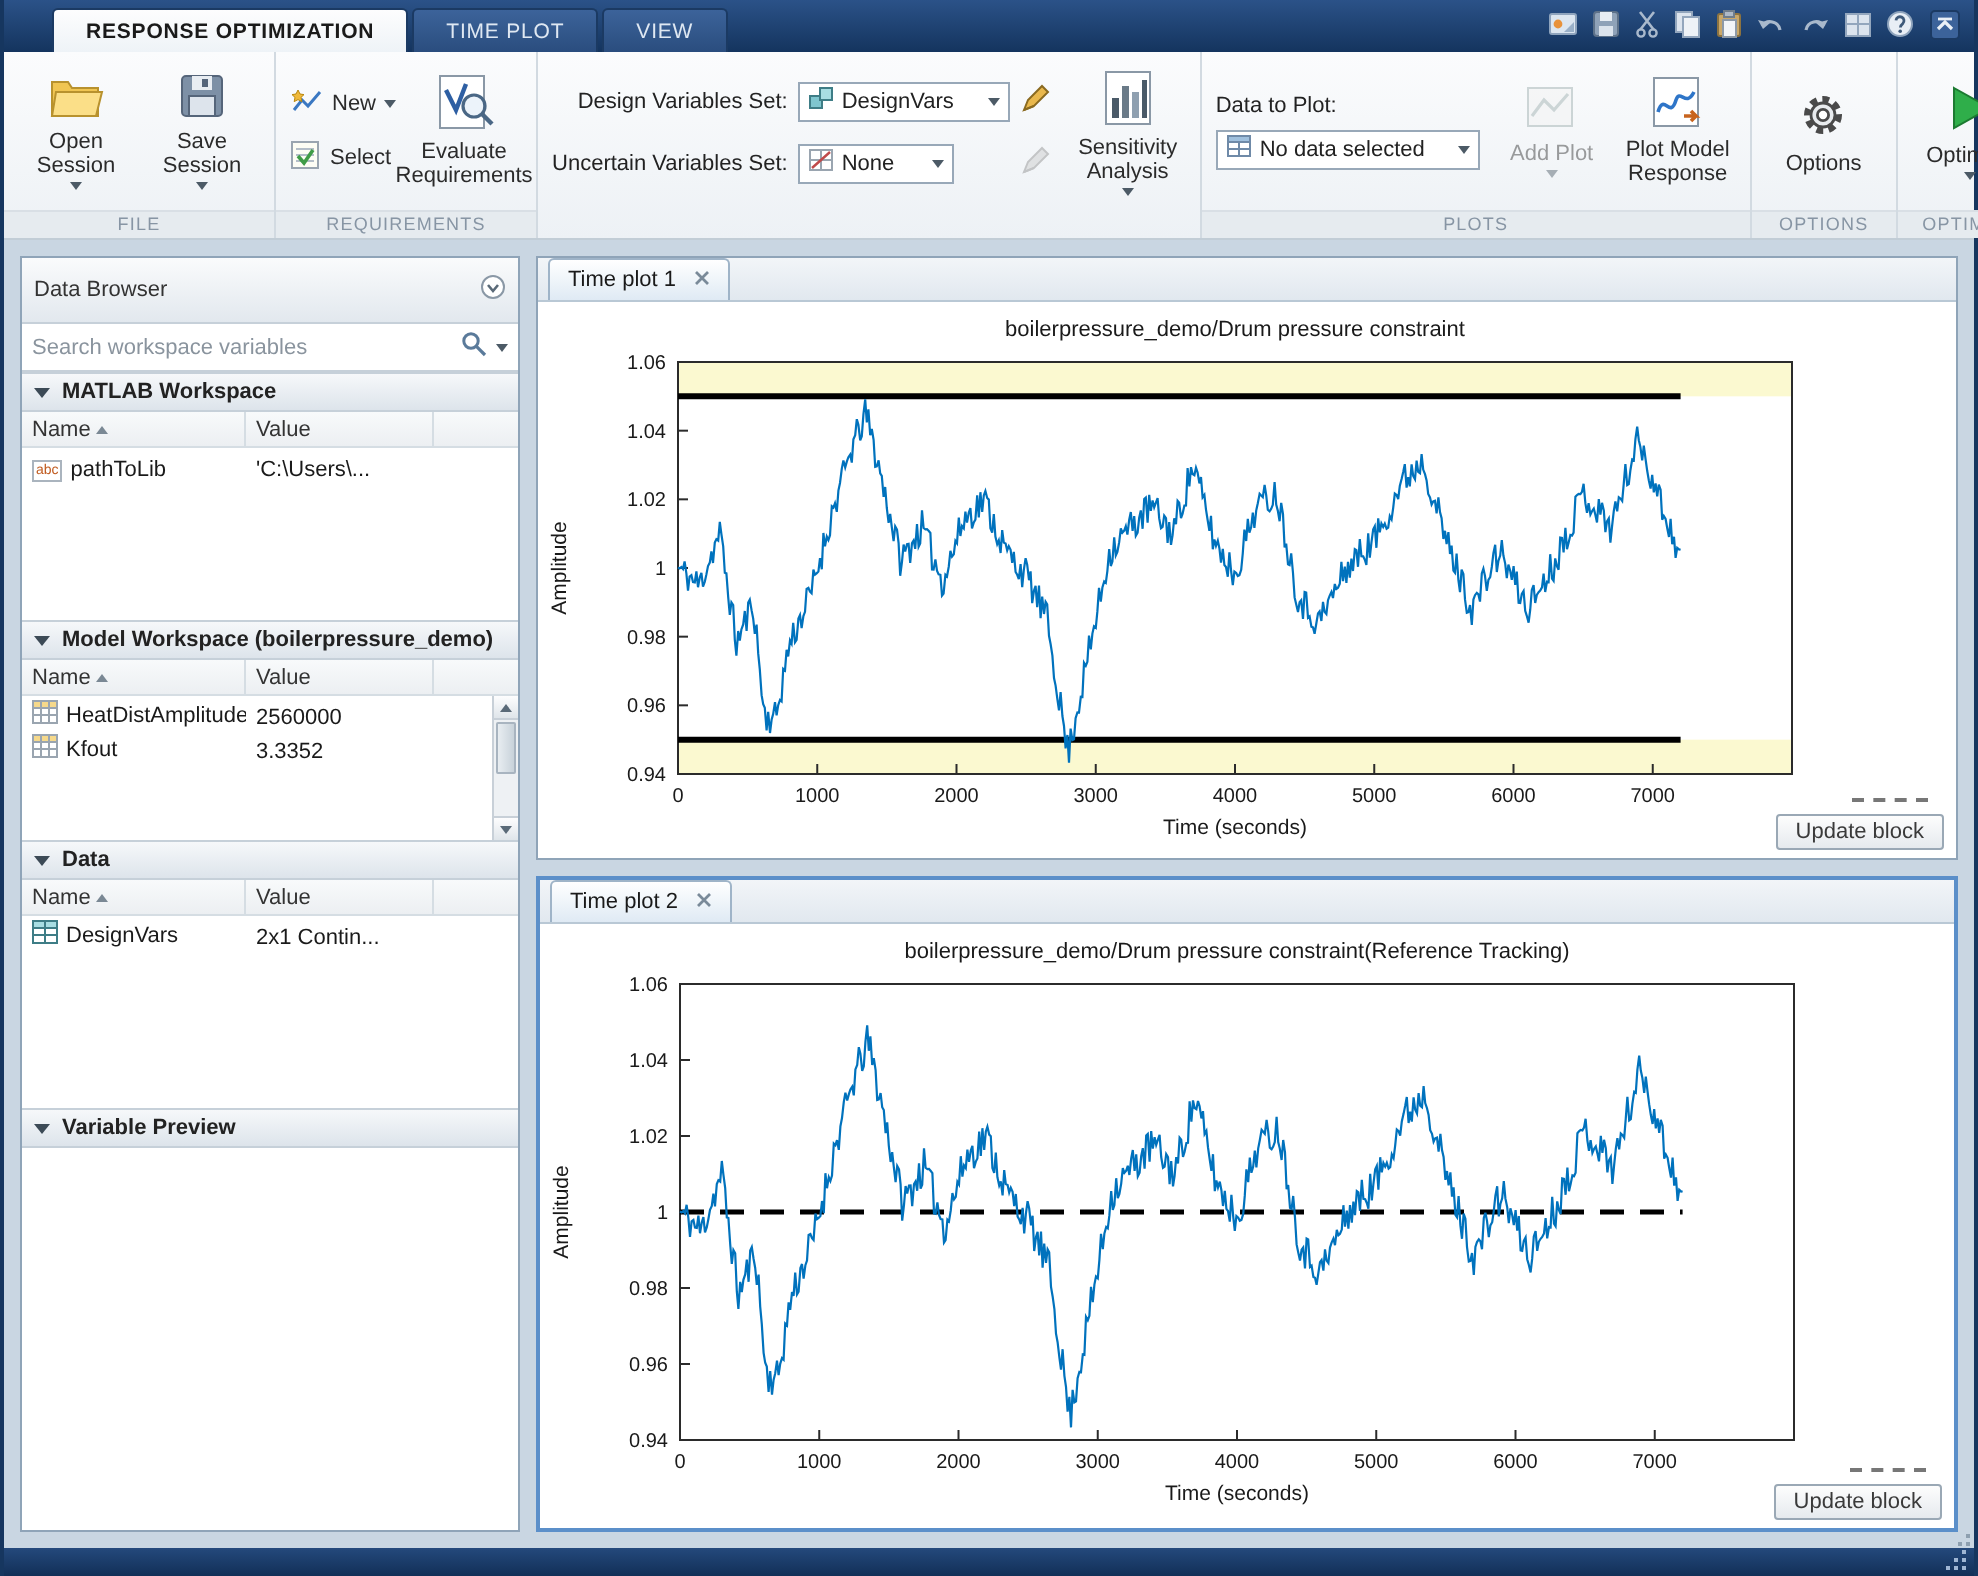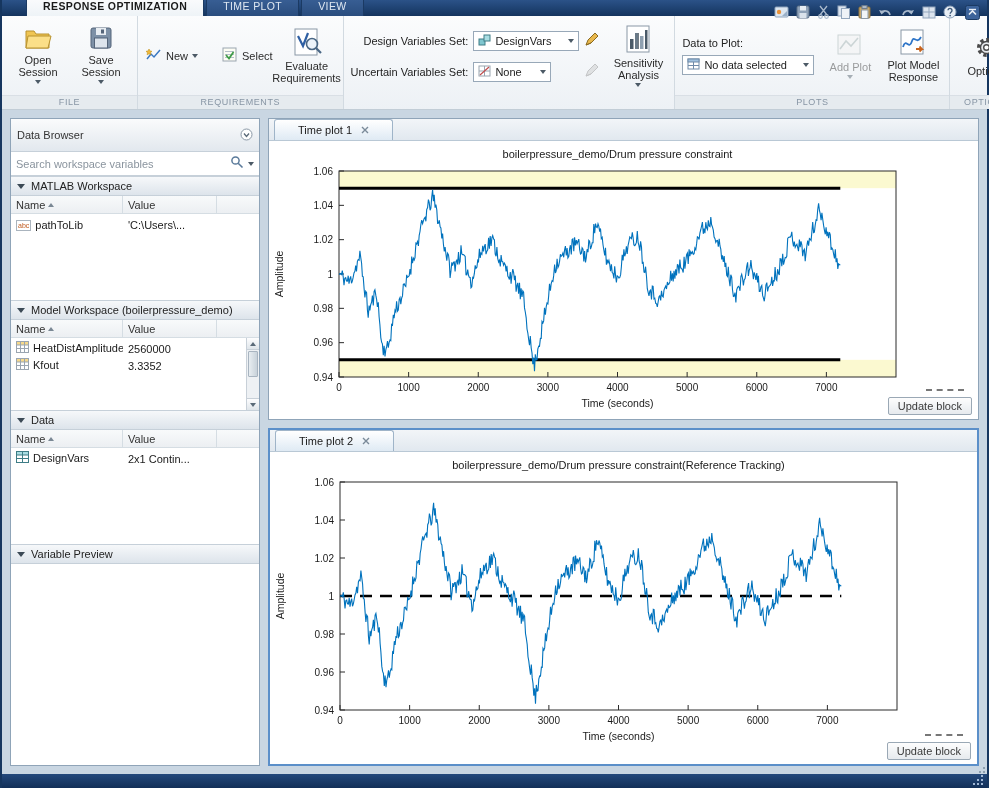--- a/index.html
+++ b/index.html
@@ -8,7 +8,7 @@
   .window{width:989px;height:788px;display:flex;flex-direction:column;border-left:2px solid #16365f;border-right:2px solid #16365f;background:#c9d6e2}
 
   
-  .titlebar{height:16px;background:linear-gradient(#2b5288,#14345e);display:flex;align-items:flex-end;padding-left:24px;position:relative;flex:0 0 auto}
+  .titlebar{height:26px;background:linear-gradient(#2b5288,#14345e);display:flex;align-items:flex-end;padding-left:24px;position:relative;flex:0 0 auto}
   .doc-tabs{display:flex;height:22px}
   .doc-tab{padding:0 16px;display:flex;align-items:center;font-size:10.5px;letter-spacing:.4px;color:#dfe8f2;background:linear-gradient(#3c639a,#2a4d7e);border:1px solid #1b3a63;border-bottom:none;border-radius:3px 3px 0 0;margin-right:2px;white-space:nowrap;cursor:default}
   .doc-tab.active{background:linear-gradient(#fdfdfe,#eef3f7);color:#1a1a1a;font-weight:bold}

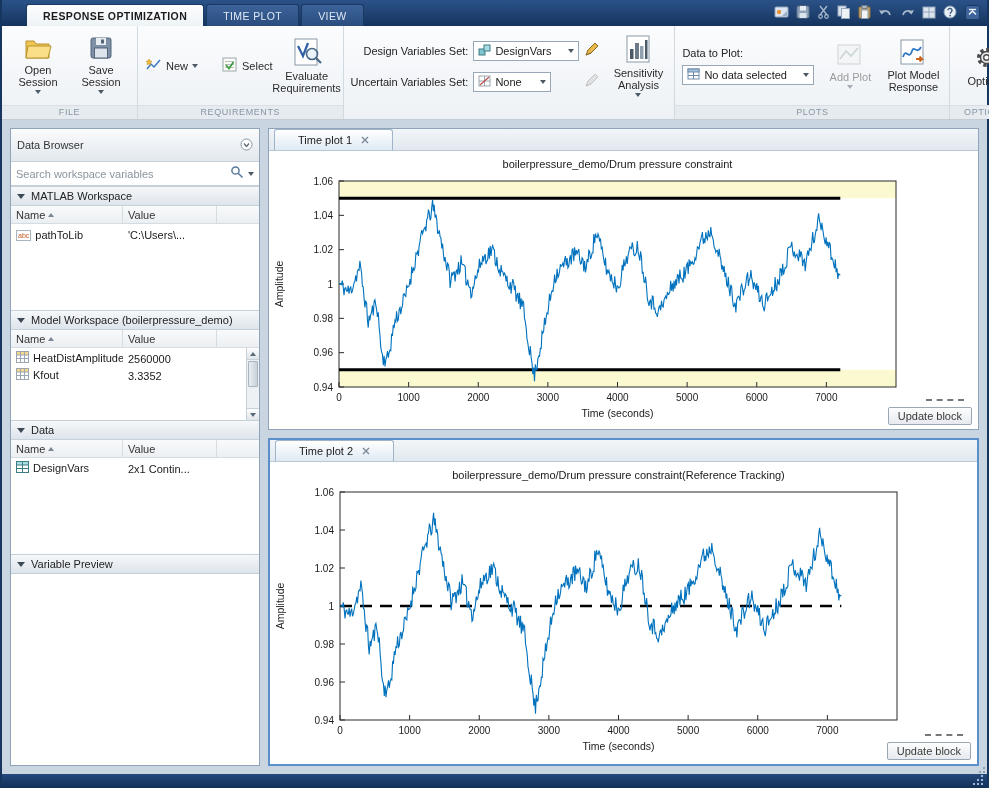--- a/index.html
+++ b/index.html
@@ -23,7 +23,7 @@
   .rsec-content{height:80px;display:flex;align-items:center;padding:3px 7px;gap:5px}
   .rsec-label{height:14px;background:#e6ebef;border-top:1px solid #d9dfe5;font-size:9px;color:#8795a4;text-align:center;line-height:13px;letter-spacing:.6px}
   .bigbtn{display:flex;flex-direction:column;align-items:center;justify-content:flex-start;width:58px;gap:2px;padding:3px 1px;font-size:11px;line-height:12px;text-align:center;color:#2b2b2b;border:1px solid transparent;border-radius:2px;cursor:default}
-  .smallcol{display:flex;gap:24px;justify-content:center}
+  .smallcol{display:flex;flex-direction:column;gap:9px;justify-content:center}
   .smallbtn{display:flex;align-items:center;gap:4px;font-size:11px;color:#2b2b2b;cursor:default}
   .caret{width:0;height:0;border-left:3.5px solid transparent;border-right:3.5px solid transparent;border-top:4px solid #4c5a66;display:inline-block}
   .disabled{opacity:.45}

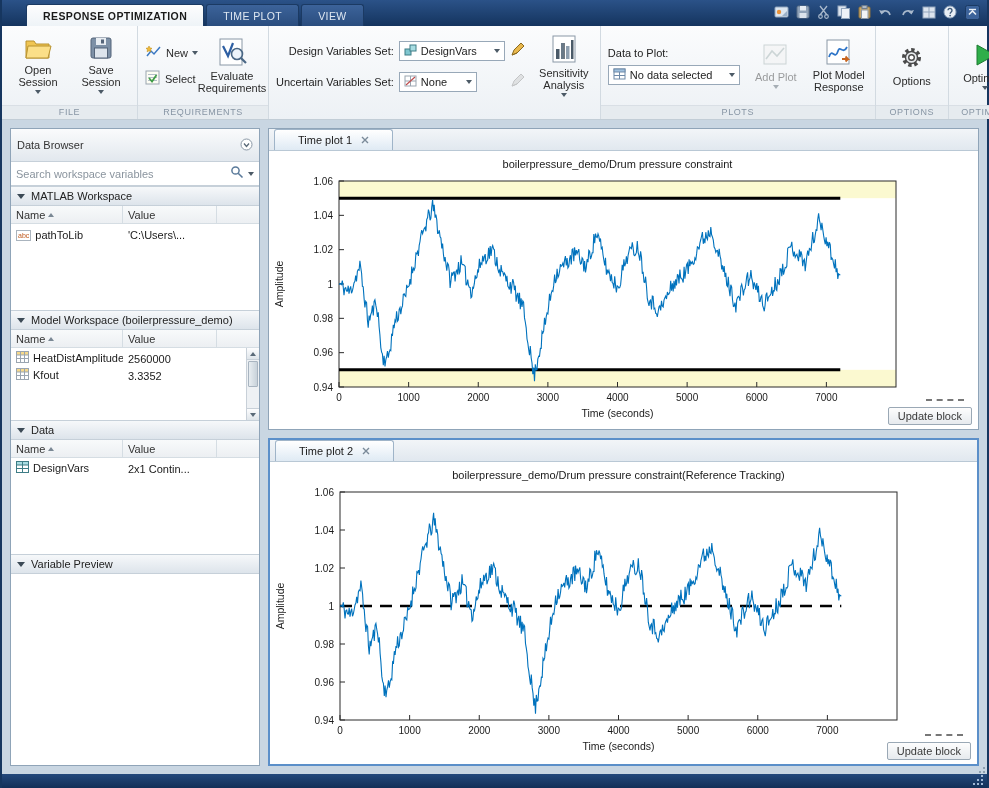--- a/index.html
+++ b/index.html
@@ -71,7 +71,7 @@
   .plot-panel.p1{flex:0 0 302px}
   .plot-panel.p2{flex:1;border:2px solid #5b8fc9}
   .ptab-bar{height:22px;background:linear-gradient(#f2f5f8,#e1e8ef);border-bottom:1px solid #b9c8d5;display:flex;align-items:flex-end;padding-left:5px;flex:0 0 auto}
-  .ptab{height:21px;display:flex;align-items:center;gap:9px;padding:0 23px;background:linear-gradient(#ffffff,#dfeaf4);border:1px solid #9fb4c8;border-bottom:none;border-radius:3px 3px 0 0;font-size:11px;color:#1a1a1a}
+  .ptab{height:21px;display:flex;align-items:center;gap:9px;padding:0 9px;background:linear-gradient(#ffffff,#dfeaf4);border:1px solid #9fb4c8;border-bottom:none;border-radius:3px 3px 0 0;font-size:11px;color:#1a1a1a}
   .chart-wrap{flex:1;position:relative;background:#fff}
   .chart-wrap svg{display:block}
   .update-btn{position:absolute;right:6px;bottom:4px;padding:2px 9px;font-size:11px;color:#3a3a3a;font-family:"Liberation Sans",sans-serif;background:linear-gradient(#fdfdfd,#e6eaee);border:1px solid #9aa8b5;border-radius:2px;cursor:default}

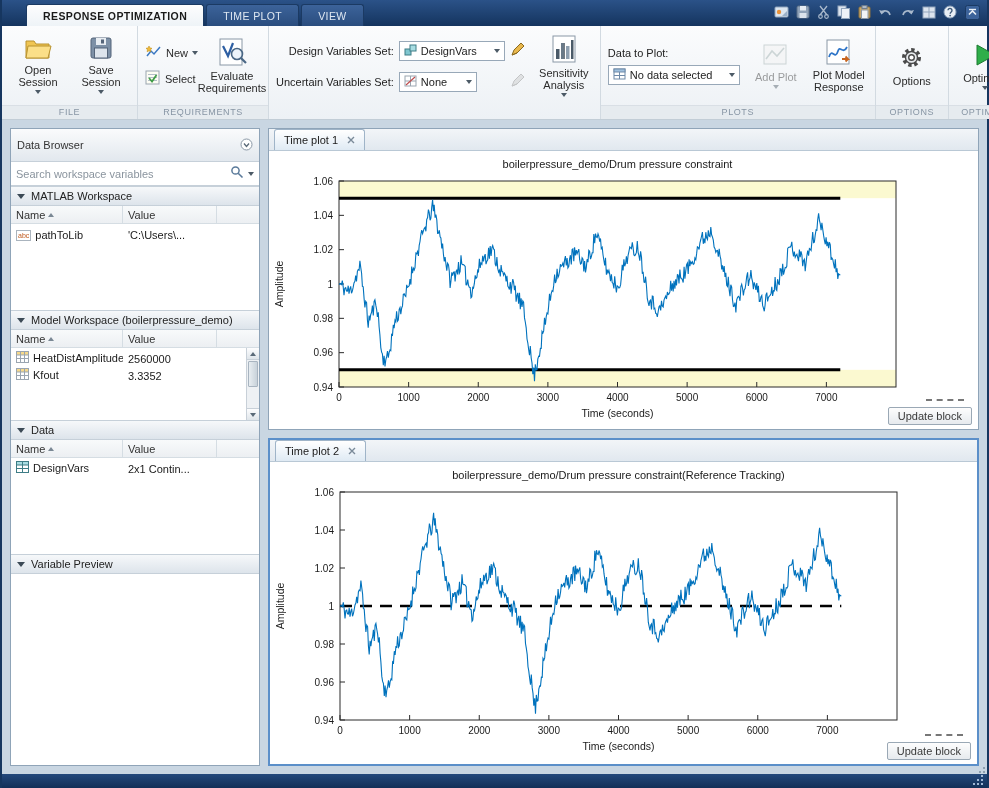--- a/index.html
+++ b/index.html
@@ -46,7 +46,7 @@
   .search-row{height:24px;border-bottom:1px solid #c6d0d9;display:flex;align-items:center;padding:0 5px;gap:4px;flex:0 0 auto}
   .search-input{flex:1;border:none;outline:none;font-size:11px;color:#555;background:transparent}
   .search-input::placeholder{color:#8a949e}
-  .sec-header{height:20px;background:linear-gradient(#f6f8fa,#dde4eb);border-top:1px solid #c6d0d9;border-bottom:1px solid #c6d0d9;display:flex;align-items:center;gap:6px;padding:0 6px;font-weight:normal;font-size:11px;color:#222;flex:0 0 auto}
+  .sec-header{height:20px;background:linear-gradient(#f6f8fa,#dde4eb);border-top:1px solid #c6d0d9;border-bottom:1px solid #c6d0d9;display:flex;align-items:center;gap:6px;padding:0 6px;font-weight:bold;font-size:11px;color:#222;flex:0 0 auto}
   .tri-down{width:0;height:0;border-left:4px solid transparent;border-right:4px solid transparent;border-top:5px solid #3c4a56;display:inline-block}
   .tri-up-sm{width:0;height:0;border-left:3px solid transparent;border-right:3px solid transparent;border-bottom:4px solid #7a8894;display:inline-block;margin-left:3px}
   .tbl-header{height:18px;display:flex;background:linear-gradient(#f8fafb,#eceff2);border-bottom:1px solid #d5dde3;font-size:11px;color:#333;flex:0 0 auto}

